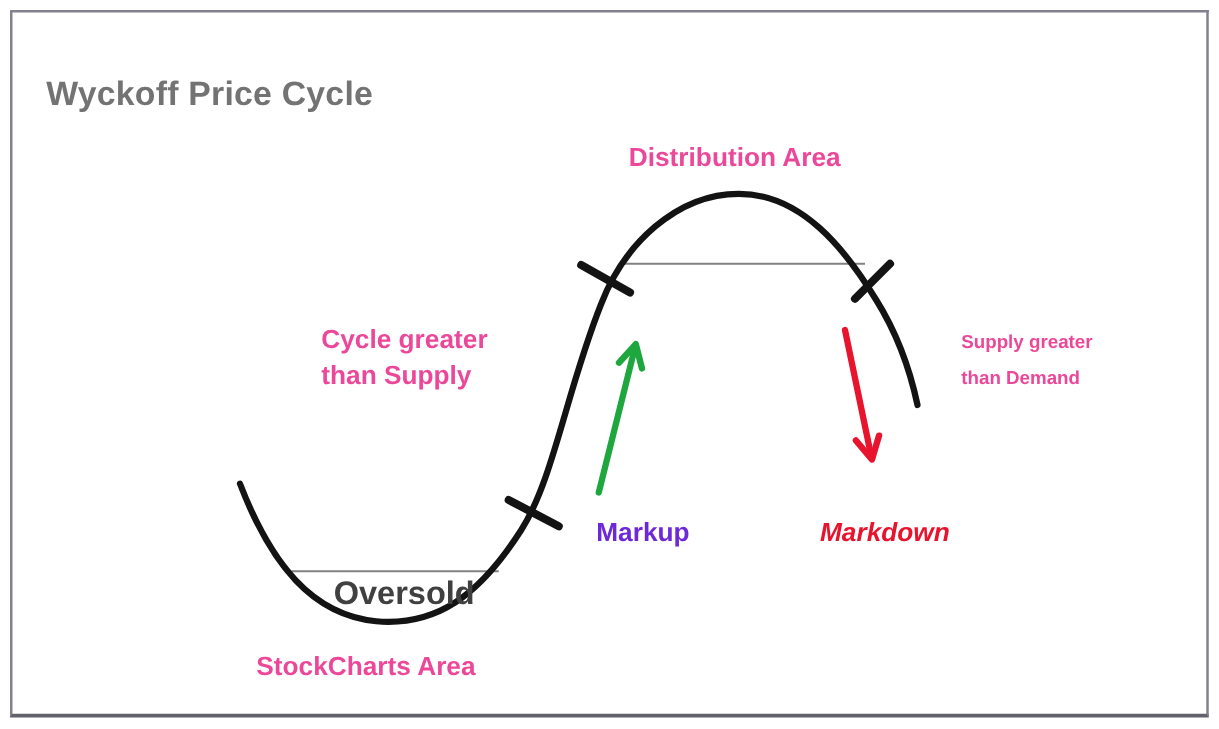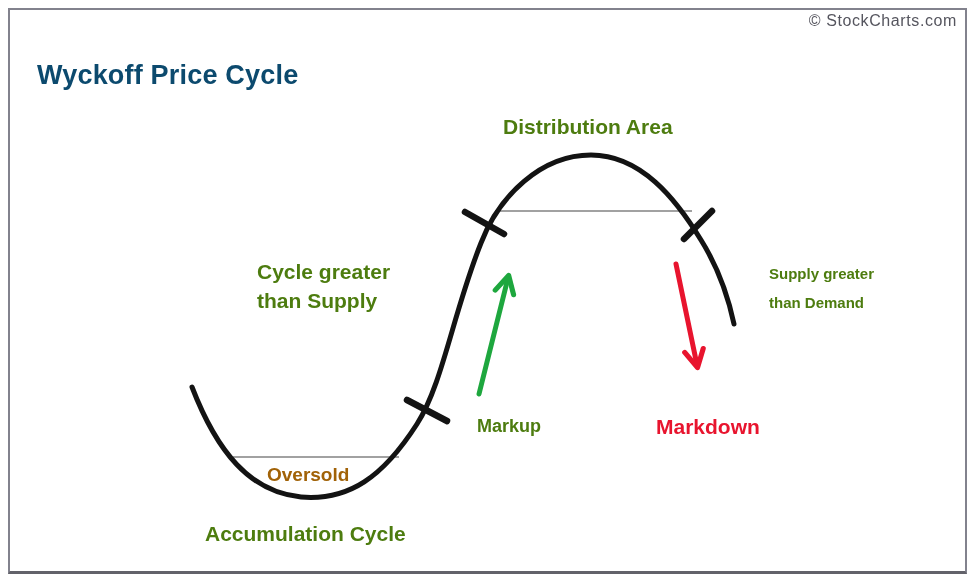--- a/index.html
+++ b/index.html
@@ -85,7 +85,6 @@
     <line x1="676" y1="264" x2="697" y2="365" stroke-width="5" stroke-linecap="round" marker-end="url(#head-red)" stroke="#e8142e"></line>
   </svg>
 
-  <div class="watermark">© StockCharts.com</div>
 
   <div class="lbl title">Wyckoff Price Cycle</div>
 

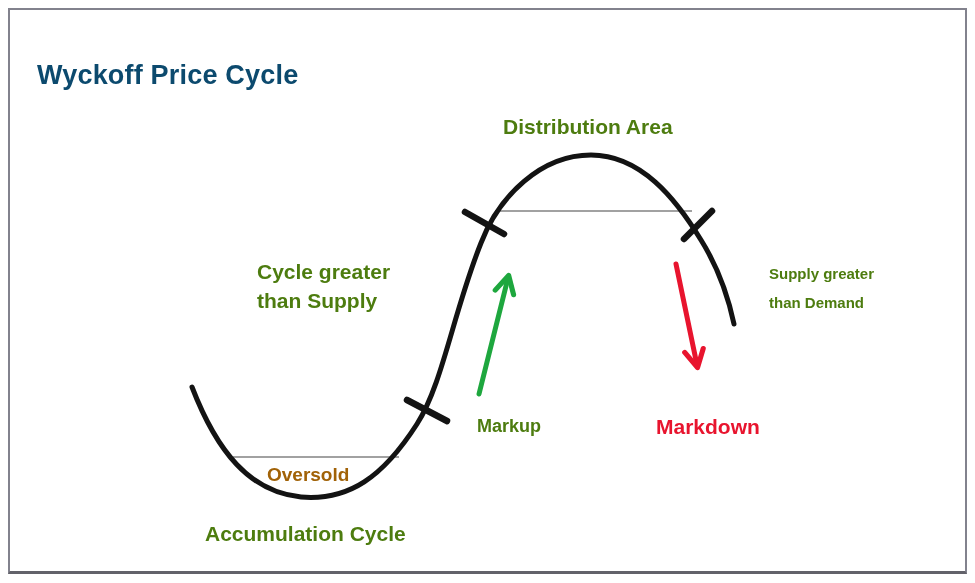--- a/index.html
+++ b/index.html
@@ -29,7 +29,7 @@
   .title{
     left:37px;top:61px;
     font-size:27px;
-    color:#0c4a6e;
+    color:#737373;
     letter-spacing:0.2px;
   }
   .watermark{

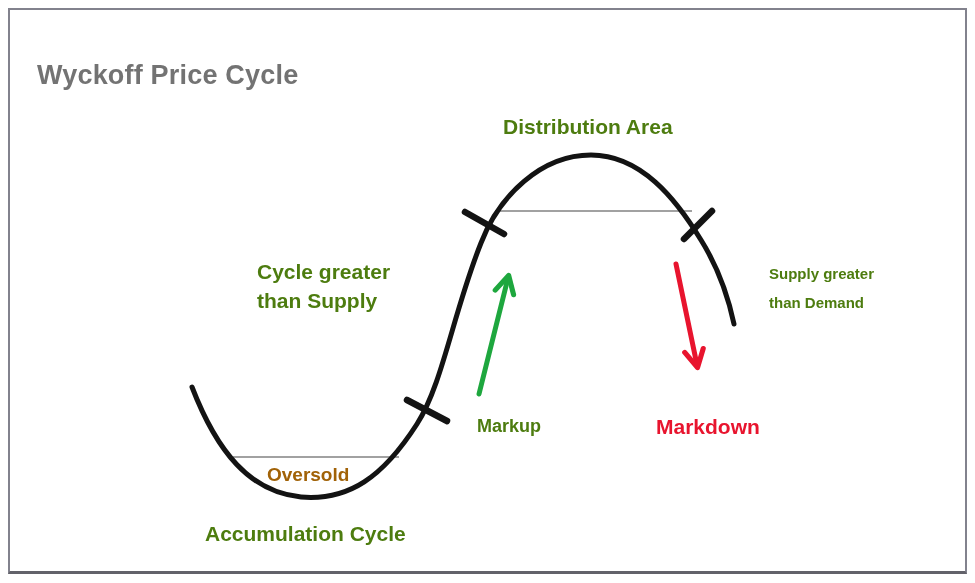--- a/index.html
+++ b/index.html
@@ -22,7 +22,7 @@
   .lbl{
     position:absolute;
     font-weight:bold;
-    color:#4d7c0f;
+    color:#ec4899;
     white-space:pre-line;
     line-height:29px;
   }

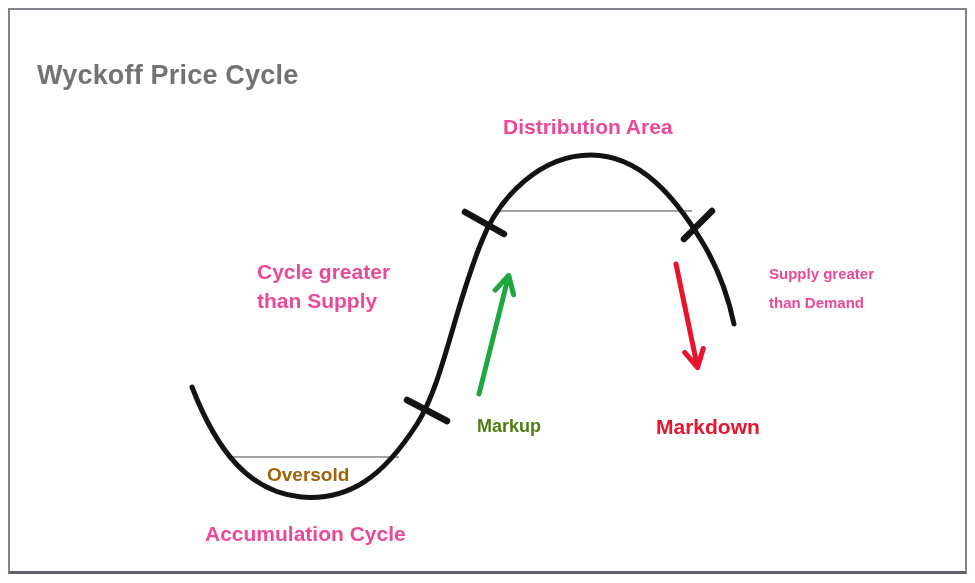--- a/index.html
+++ b/index.html
@@ -44,7 +44,7 @@
   .overbought{left:509px;top:184px;font-size:21px;color:#16162c;}
   .demand{left:257px;top:257px;font-size:21px;}
   .supply{left:769px;top:259px;font-size:15px;}
-  .markup{left:477px;top:412px;font-size:18px;color:#4d7c0f;}
+  .markup{left:477px;top:412px;font-size:21px;color:#6d28d9;}
   .markdown{left:656px;top:412px;font-size:21px;color:#e8142e;}
   .oversold{left:267px;top:460px;font-size:19px;color:#a16207;}
   .accumulation{left:205px;top:519px;font-size:21px;}

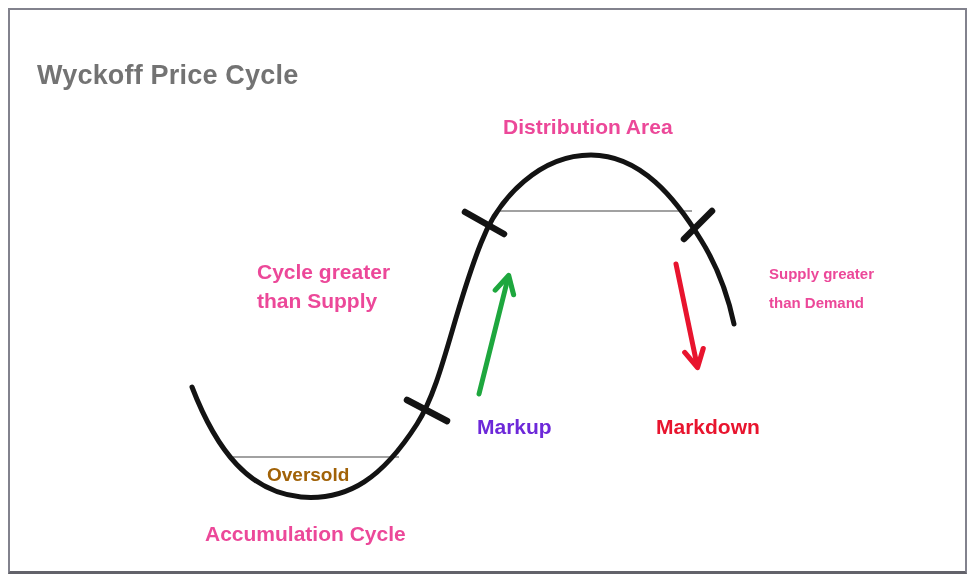--- a/index.html
+++ b/index.html
@@ -45,7 +45,7 @@
   .demand{left:257px;top:257px;font-size:21px;}
   .supply{left:769px;top:259px;font-size:15px;}
   .markup{left:477px;top:412px;font-size:21px;color:#6d28d9;}
-  .markdown{left:656px;top:412px;font-size:21px;color:#e8142e;}
+  .markdown{left:656px;top:412px;font-size:21px;color:#e8142e;font-style:italic;}
   .oversold{left:267px;top:460px;font-size:19px;color:#a16207;}
   .accumulation{left:205px;top:519px;font-size:21px;}
 </style>

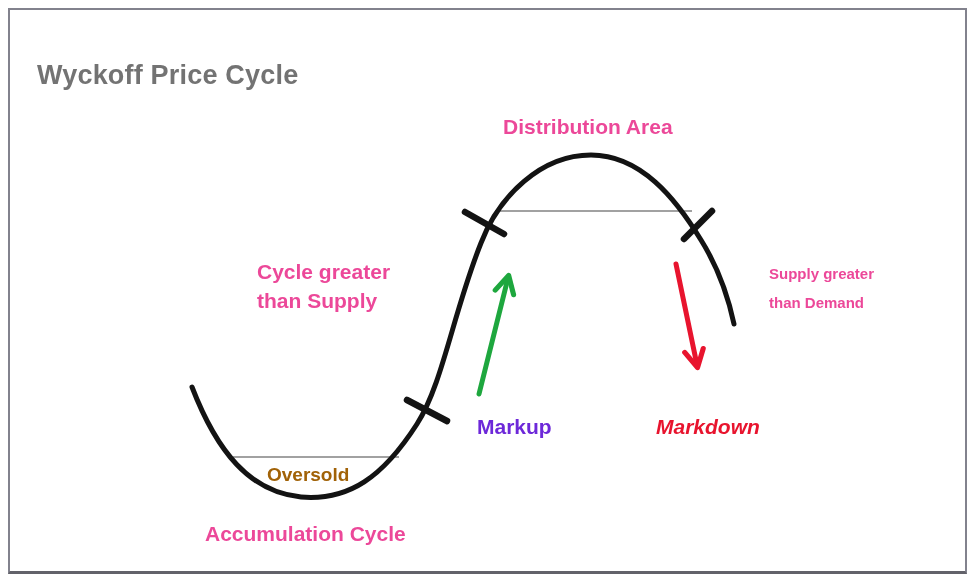--- a/index.html
+++ b/index.html
@@ -46,7 +46,7 @@
   .supply{left:769px;top:259px;font-size:15px;}
   .markup{left:477px;top:412px;font-size:21px;color:#6d28d9;}
   .markdown{left:656px;top:412px;font-size:21px;color:#e8142e;font-style:italic;}
-  .oversold{left:267px;top:460px;font-size:19px;color:#a16207;}
+  .oversold{left:267px;top:460px;font-size:26px;color:#404040;}
   .accumulation{left:205px;top:519px;font-size:21px;}
 </style>
 </head>

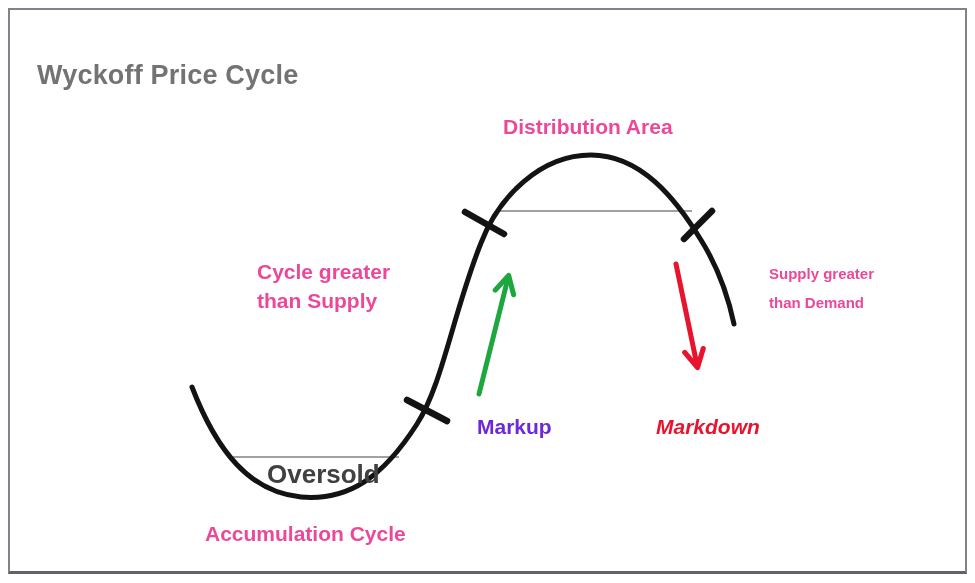--- a/index.html
+++ b/index.html
@@ -103,7 +103,7 @@
 
   <div class="lbl oversold">Oversold</div>
 
-  <div class="lbl accumulation">Accumulation Cycle</div>
+  <div class="lbl accumulation">StockCharts Area</div>
 
 </div>
 

